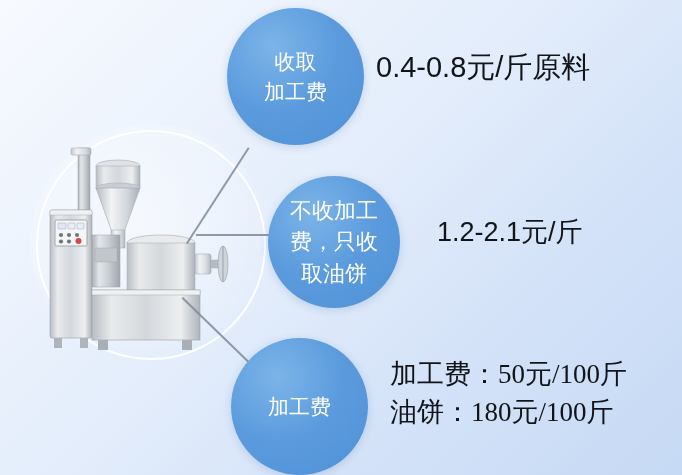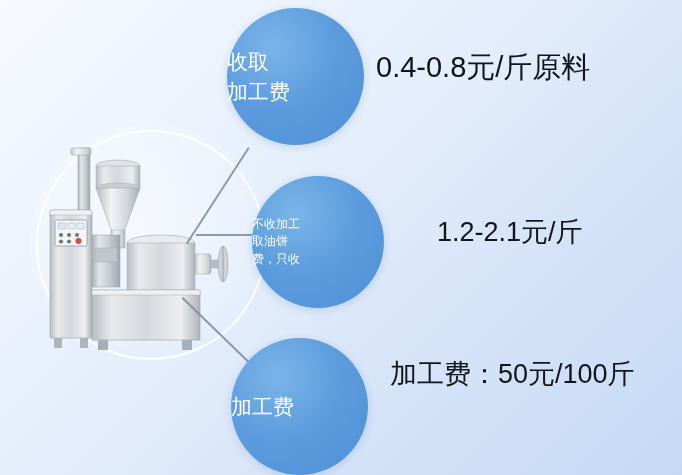--- a/index.html
+++ b/index.html
@@ -46,7 +46,7 @@
     color:#ffffff;
     display:flex;
     flex-direction:column;
-    align-items:flex-start;
+    align-items:center;
     justify-content:center;
     text-align:center;
     box-shadow:0 2px 8px rgba(60,110,175,0.22);

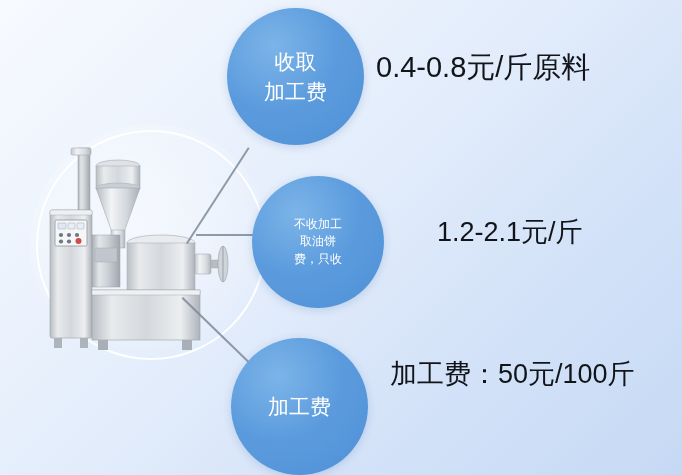--- a/index.html
+++ b/index.html
@@ -54,7 +54,7 @@
   .bubble .ln{display:block;line-height:1.42;white-space:nowrap;}
 
   #bubble-1{left:227px;top:8px;width:137px;height:137px;font-size:21px;}
-  #bubble-2{left:252px;top:176px;width:132px;height:132px;font-size:12px;}
+  #bubble-2{left:268px;top:176px;width:132px;height:132px;font-size:22px;}
   #bubble-3{left:231px;top:338px;width:137px;height:137px;font-size:21px;}
 
   

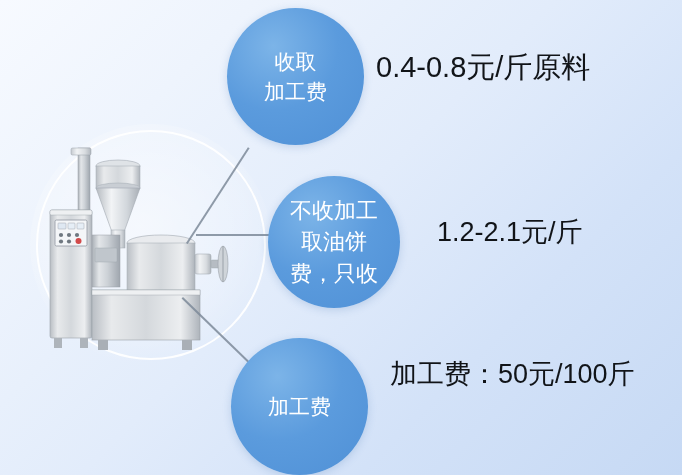--- a/index.html
+++ b/index.html
@@ -175,8 +175,8 @@
 
   <div class="bubble" id="bubble-2">
     <span class="ln">不收加工</span>
+    <span class="ln">费，只收</span>
     <span class="ln">取油饼</span>
-    <span class="ln">费，只收</span>
   </div>
 
   <div class="bubble" id="bubble-3">

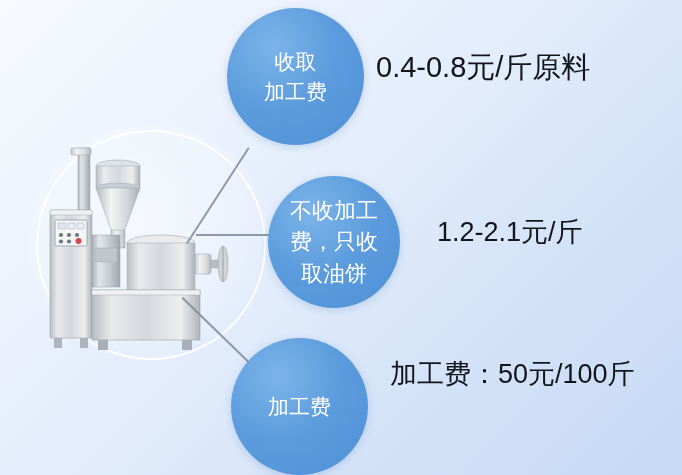--- a/index.html
+++ b/index.html
@@ -61,7 +61,7 @@
   .price{position:absolute;color:#111418;white-space:nowrap;}
   #price-1{left:376px;top:48px;font-size:29px;text-align:right;}
   #price-2{left:437px;top:214px;font-size:27px;}
-  #price-3{left:390px;top:355px;font-size:27px;line-height:1.42;}
+  #price-3{left:390px;top:355px;font-size:27px;line-height:1.42;font-family:Liberation Serif, serif;}
   #price-3 .ln{display:block;}
 </style>
 </head>

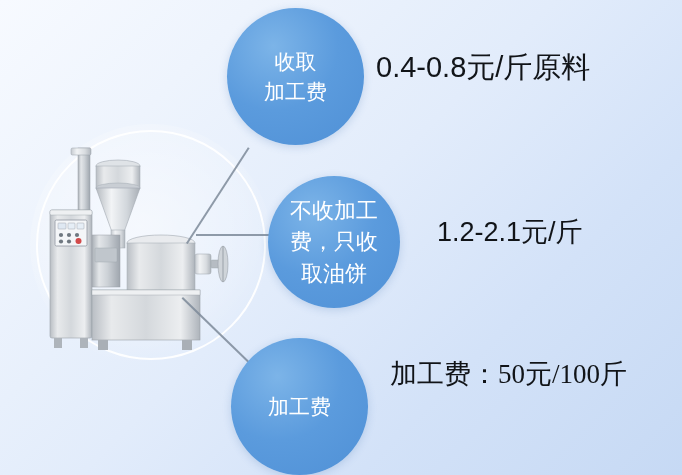--- a/index.html
+++ b/index.html
@@ -193,6 +193,7 @@
 
   <div class="price" id="price-3">
     <span class="ln">加工费：50元/100斤</span>
+    <span class="ln">油饼：180元/100斤</span>
   </div>
 
 </div>

